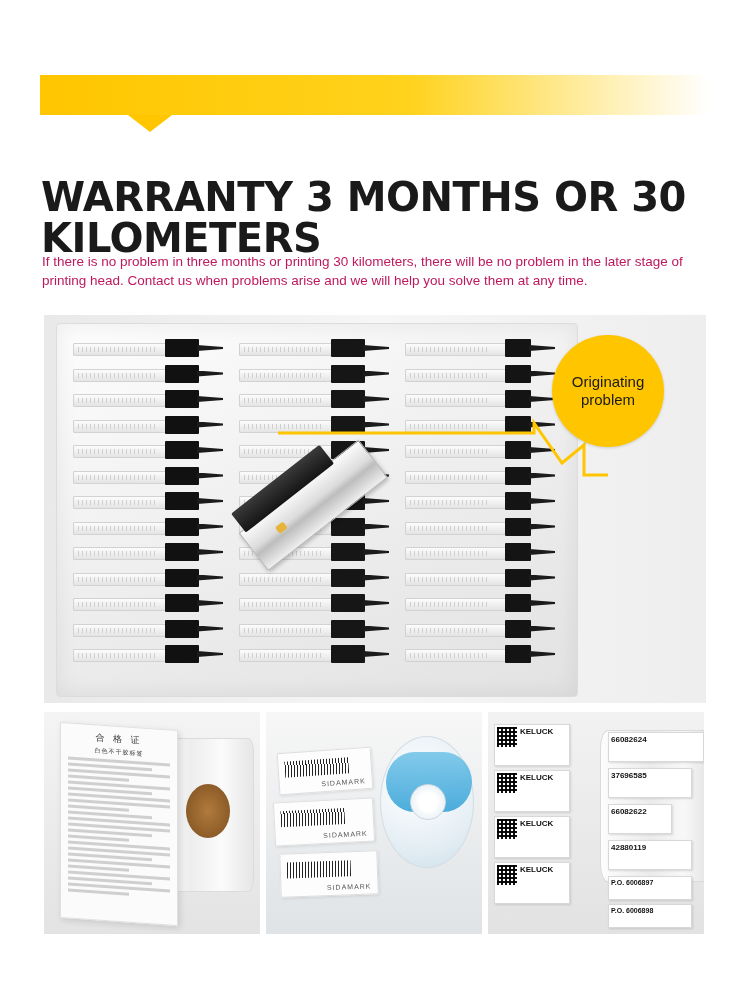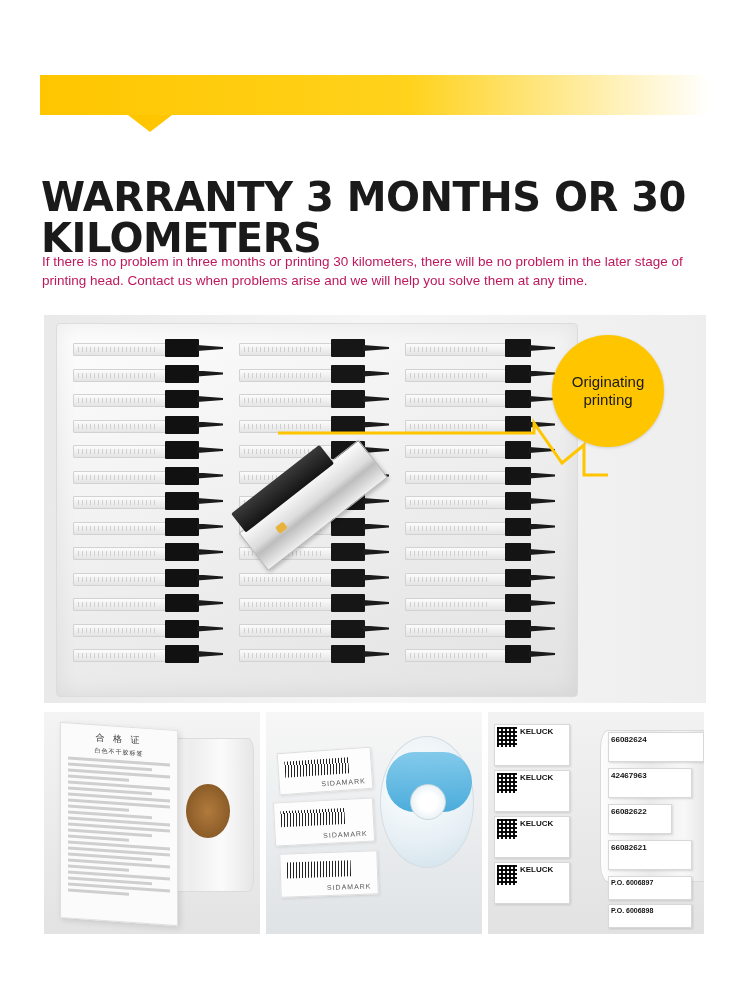--- a/index.html
+++ b/index.html
@@ -612,7 +612,7 @@
     <div class="callout">
       <span>
         <span>Originating</span><br>
-        <span>printing</span>
+        <span>problem</span>
       </span>
     </div>
   </div>

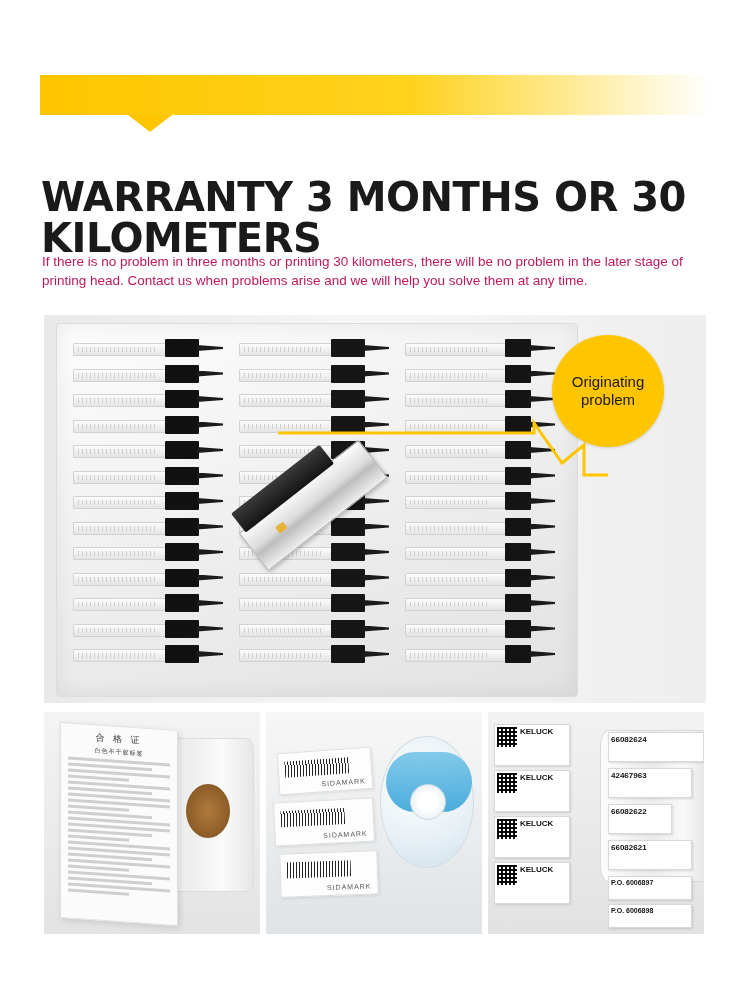--- a/index.html
+++ b/index.html
@@ -691,7 +691,7 @@
         <div class="code">66082624</div>
       </div>
       <div class="blbl" style="left:120px;top:56px;width:84px;height:30px;">
-        <div class="code">42467963</div>
+        <div class="code">37696585</div>
       </div>
       <div class="blbl" style="left:120px;top:92px;width:64px;height:30px;">
         <div class="code">66082622</div>

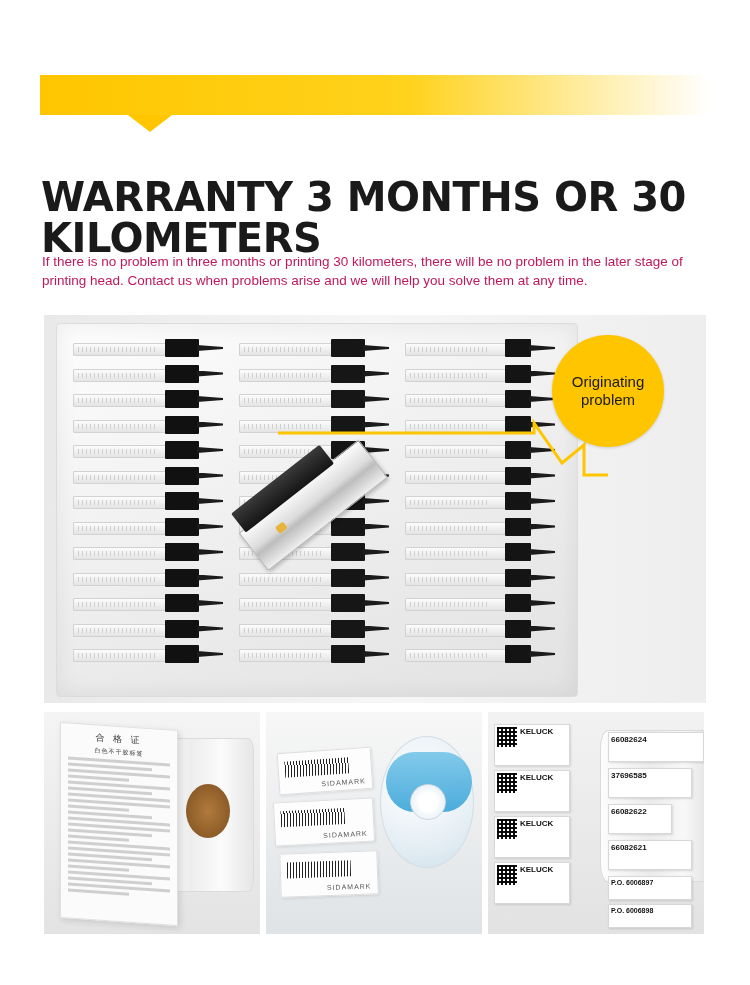--- a/index.html
+++ b/index.html
@@ -697,7 +697,7 @@
         <div class="code">66082622</div>
       </div>
       <div class="blbl" style="left:120px;top:128px;width:84px;height:30px;">
-        <div class="code">66082621</div>
+        <div class="code">42880119</div>
       </div>
       <div class="blbl" style="left:120px;top:164px;width:84px;height:24px;">
         <div class="code" style="font-size:7px;">P.O. 6006897</div>

